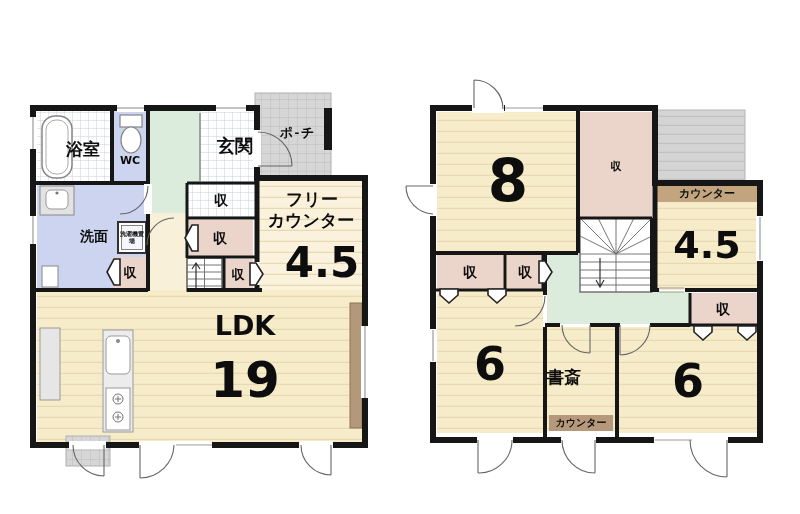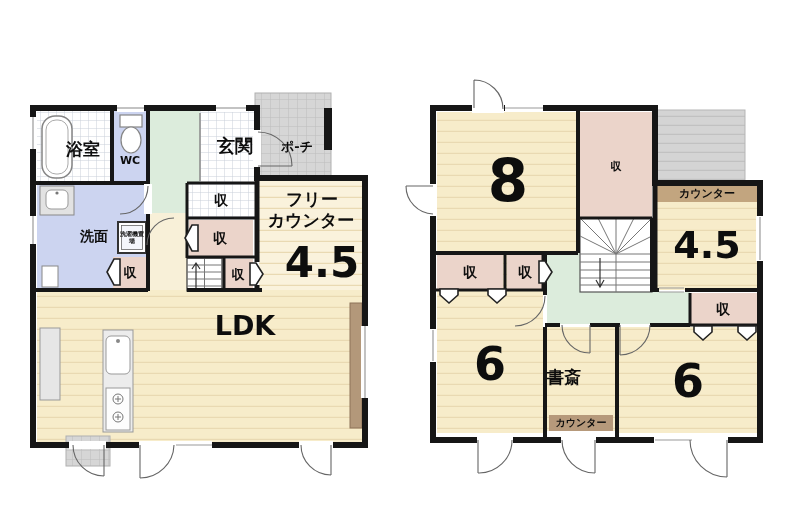--- a/index.html
+++ b/index.html
@@ -250,7 +250,7 @@
 <span class="lbl sz17" style="left:83px;top:149px;">浴室</span>
 <span class="lbl sz15" style="left:130px;top:160px;">WC</span>
 <span class="lbl sz18" style="left:227px;top:146px;">玄関</span>
-<span class="lbl sz13" style="left:297px;top:146px;">ポ-チ</span>
+<span class="lbl sz13" style="left:297px;top:133px;font-family:Liberation Mono, monospace;">ポ-チ</span>
 <span class="lbl sz19" style="left:94px;top:236px;">洗面</span>
 <span class="lbl sz6" style="left:132px;top:237px;">洗濯機置場</span>
 <span class="lbl sz14" style="left:221px;top:200px;">収</span>

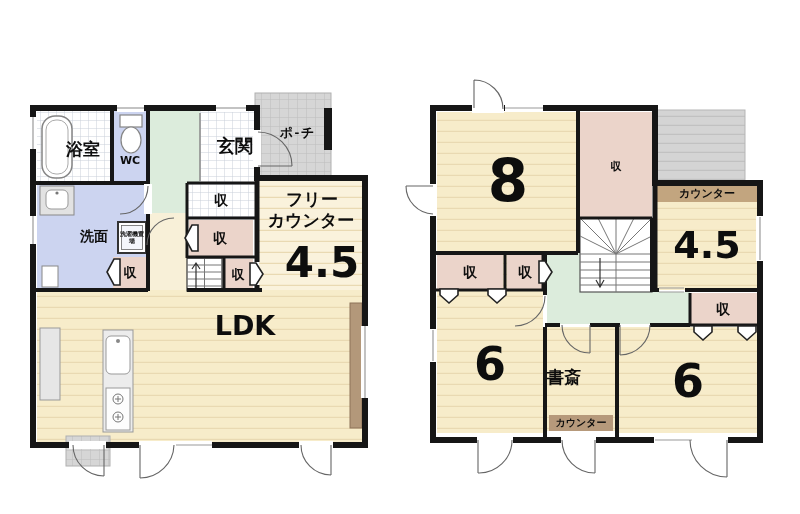--- a/index.html
+++ b/index.html
@@ -261,6 +261,7 @@
 <span class="lbl sz17" style="left:311px;top:220px;">カウンター</span>
 <span class="lbl sz42" style="left:322px;top:263px;">4.5</span>
 <span class="lbl sz27" style="left:245px;top:325px;">LDK</span>
+<span class="lbl sz50" style="left:245px;top:380px;">19</span>
 
 <span class="lbl sz58" style="left:508px;top:181px;">8</span>
 <span class="lbl sz15" style="left:616px;top:166px;">収</span>

